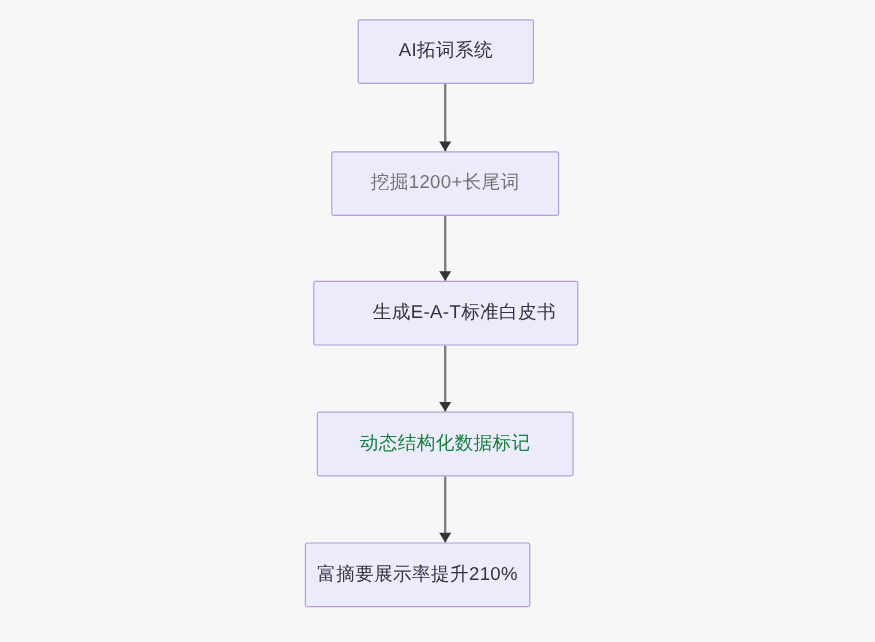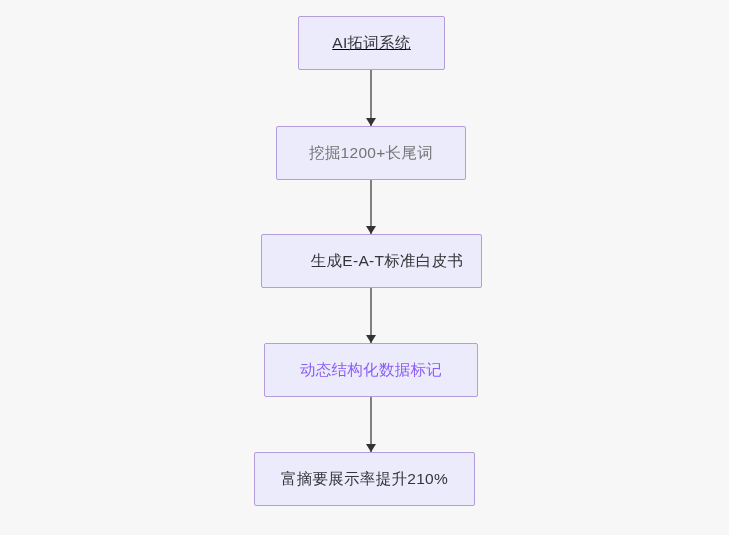--- a/index.html
+++ b/index.html
@@ -68,7 +68,7 @@
 
 <div id="flowchart-canvas" style="background: rgb(247, 247, 248);">
 
-  <div class="node" style="left: 298px; top: 16px; width: 147px; height: 54px; background: rgb(236, 235, 251); border-color: rgb(179, 157, 219); text-decoration: underline;">
+  <div class="node" style="left: 298px; top: 16px; width: 147px; height: 54px; background: rgb(236, 235, 251); border-color: rgb(179, 157, 219);">
     <span class="node-label" style="color: rgb(51, 51, 56);">AI拓词系统</span>
   </div>
 

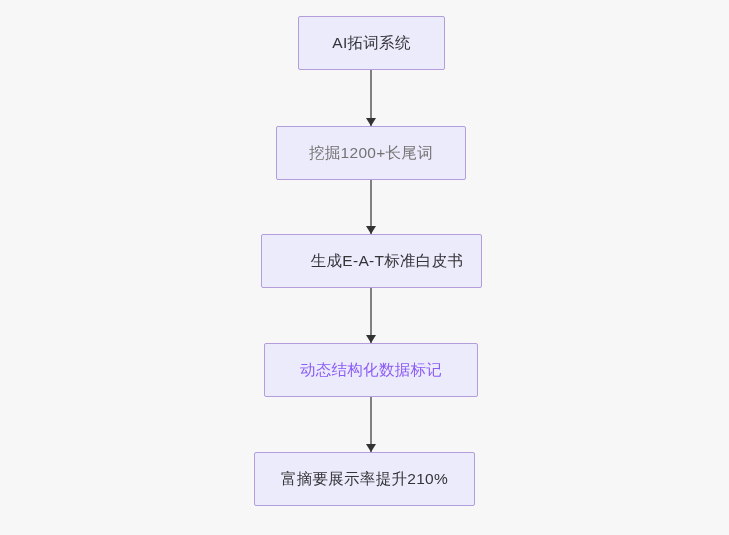--- a/index.html
+++ b/index.html
@@ -96,7 +96,7 @@
   </div>
 
   <div class="node" style="left: 264px; top: 343px; width: 214px; height: 54px; background: rgb(236, 235, 251); border-color: rgb(179, 157, 219);">
-    <span class="node-label" style="color: #8b5cf6; font-family: Liberation Serif, serif;">动态结构化数据标记</span>
+    <span class="node-label" style="color: #15803d; font-family: Liberation Serif, serif;">动态结构化数据标记</span>
   </div>
 
   <div class="edge" style="left: 351px; top: 397px; height: 55px;">

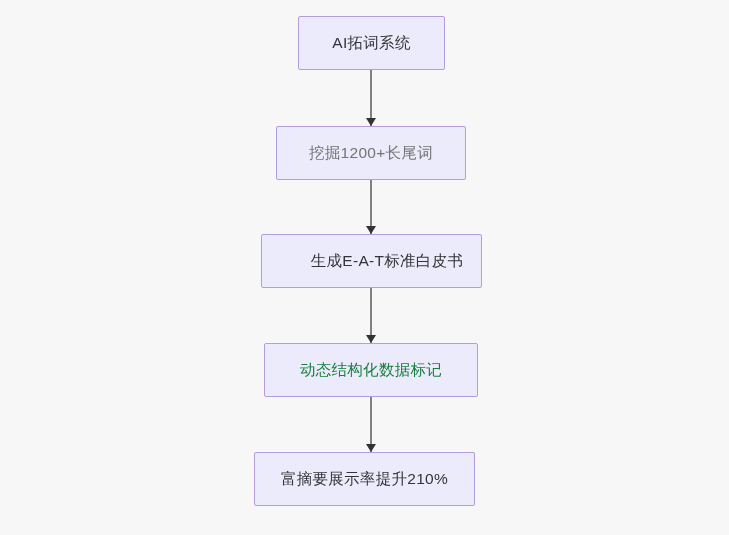--- a/index.html
+++ b/index.html
@@ -104,7 +104,7 @@
     <div class="edge-arrow" style="border-top-color: rgb(51, 51, 51);"></div>
   </div>
 
-  <div class="node" style="left: 254px; top: 452px; width: 221px; height: 54px; background: rgb(236, 235, 251); border-color: rgb(179, 157, 219);">
+  <div class="node" style="left: 254px; top: 452px; width: 188px; height: 54px; background: rgb(236, 235, 251); border-color: rgb(179, 157, 219);">
     <span class="node-label" style="color: rgb(51, 51, 56);">富摘要展示率提升210%</span>
   </div>
 

